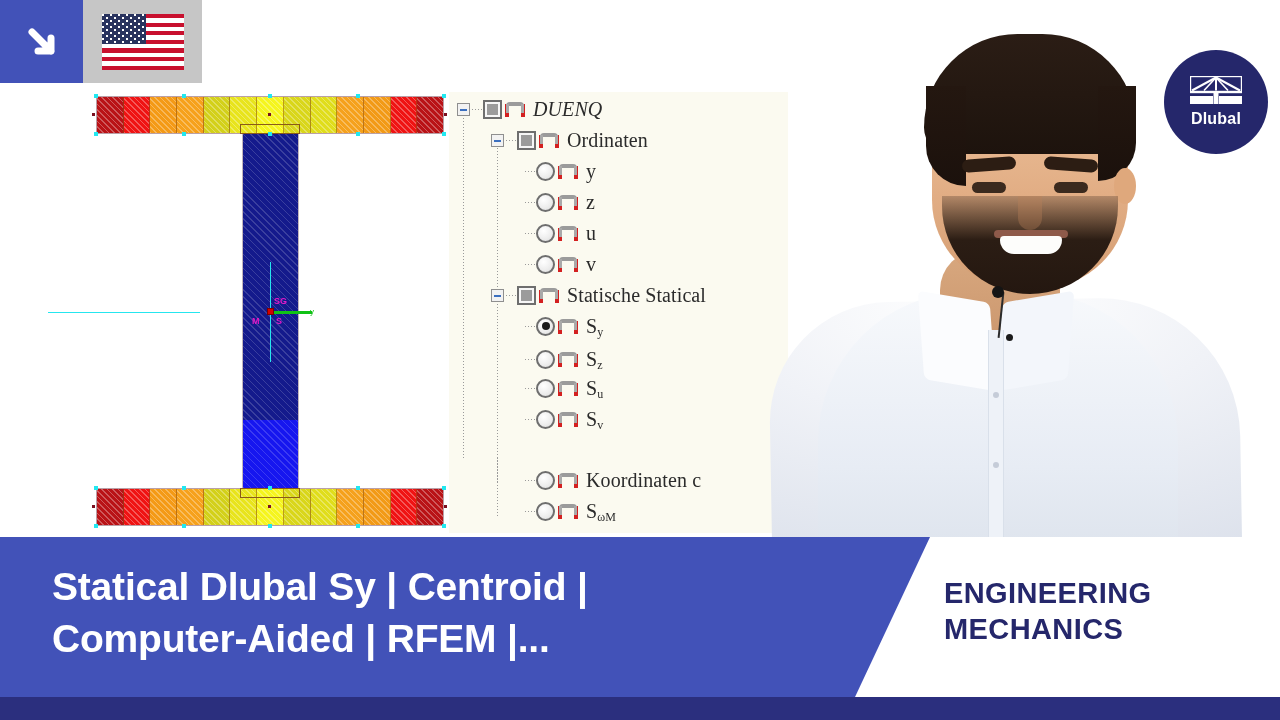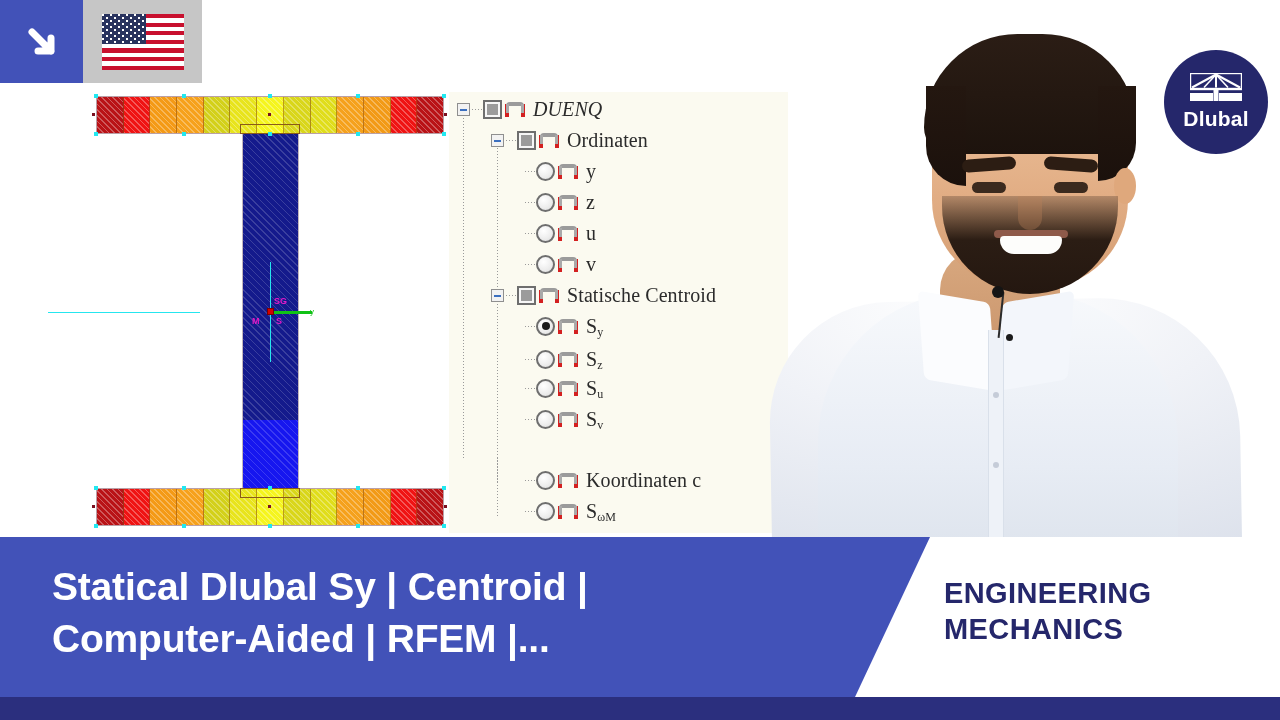--- a/index.html
+++ b/index.html
@@ -36,7 +36,7 @@
     background:#25276b;display:flex;flex-direction:column;align-items:center;justify-content:center;
   }
   .logo-mark{width:52px;height:31px;position:relative;}
-  .logo-text{color:#fff;font-weight:bold;font-size:21px;letter-spacing:.2px;margin-top:3px;
+  .logo-text{color:#fff;font-weight:bold;font-size:16px;letter-spacing:.2px;margin-top:3px;
     font-family:"Liberation Sans",sans-serif;}
 
   

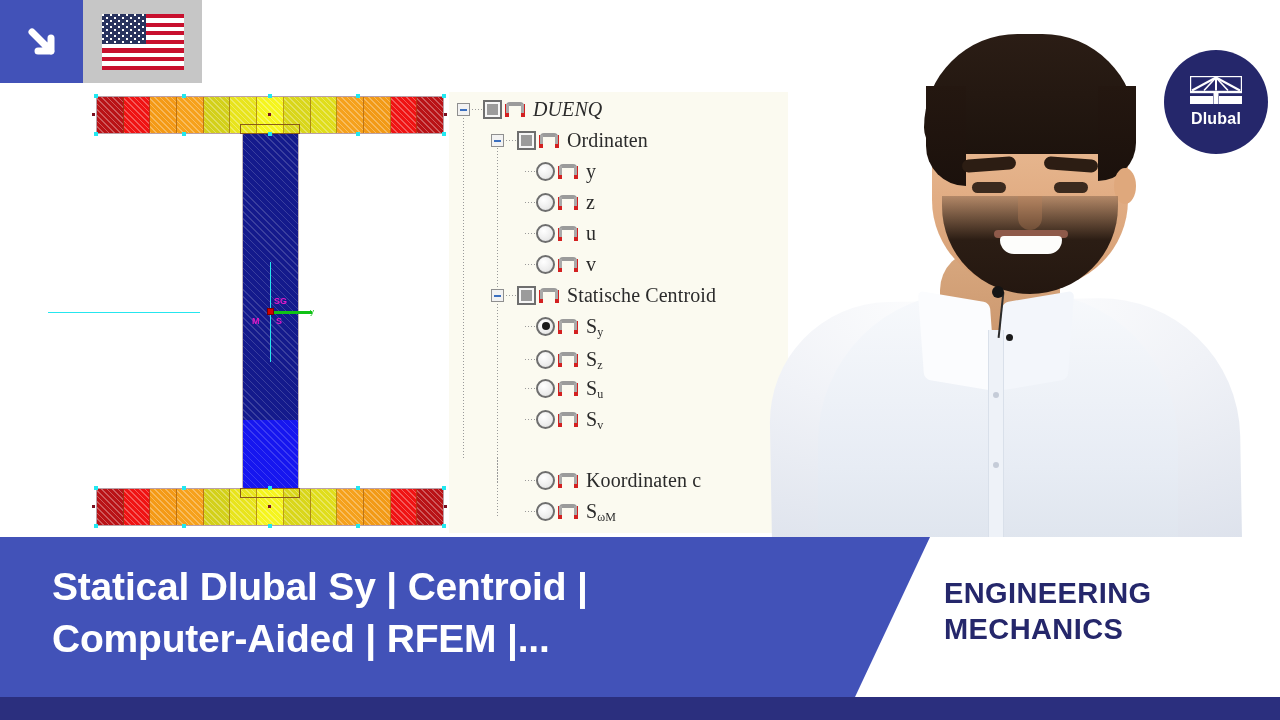--- a/index.html
+++ b/index.html
@@ -369,7 +369,7 @@
           <b class="lgg"></b>
           <b class="rgg"></b>
       </span>
-      <span class="tlabel">Statische Centroid</span>
+      <span class="tlabel">Statische Statical</span>
     </div>
 
     <div class="tnode" style="left:76px;top:221px;">

